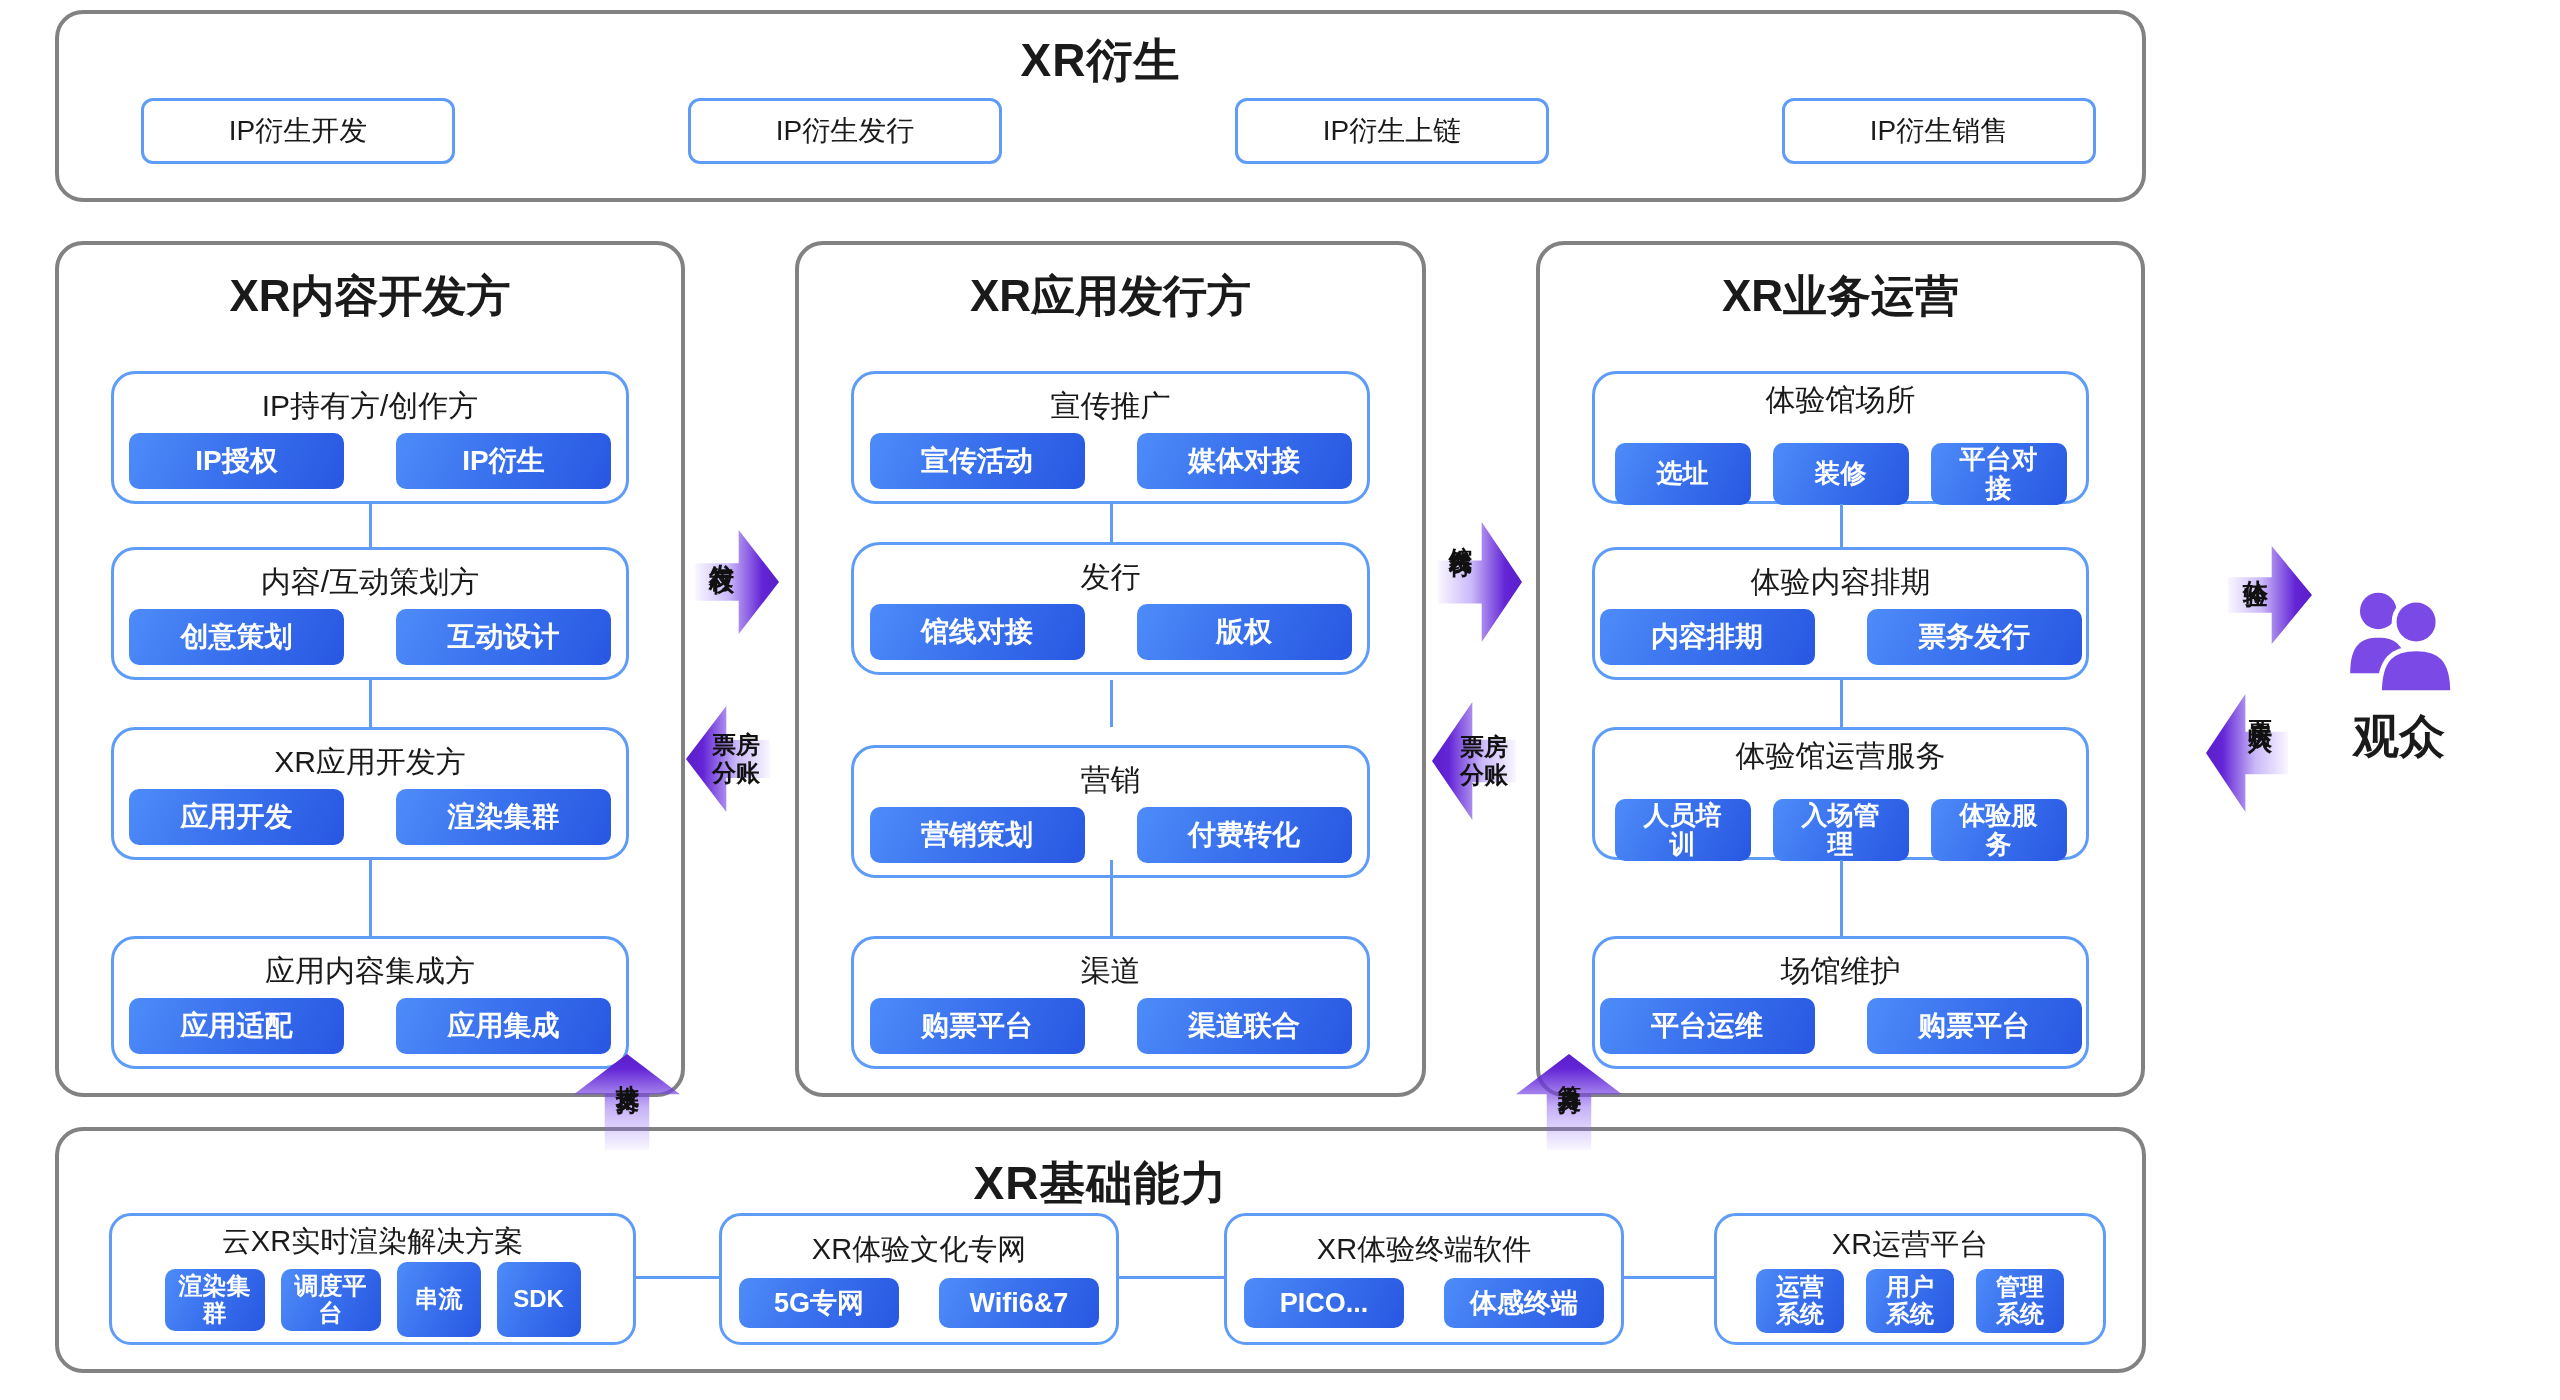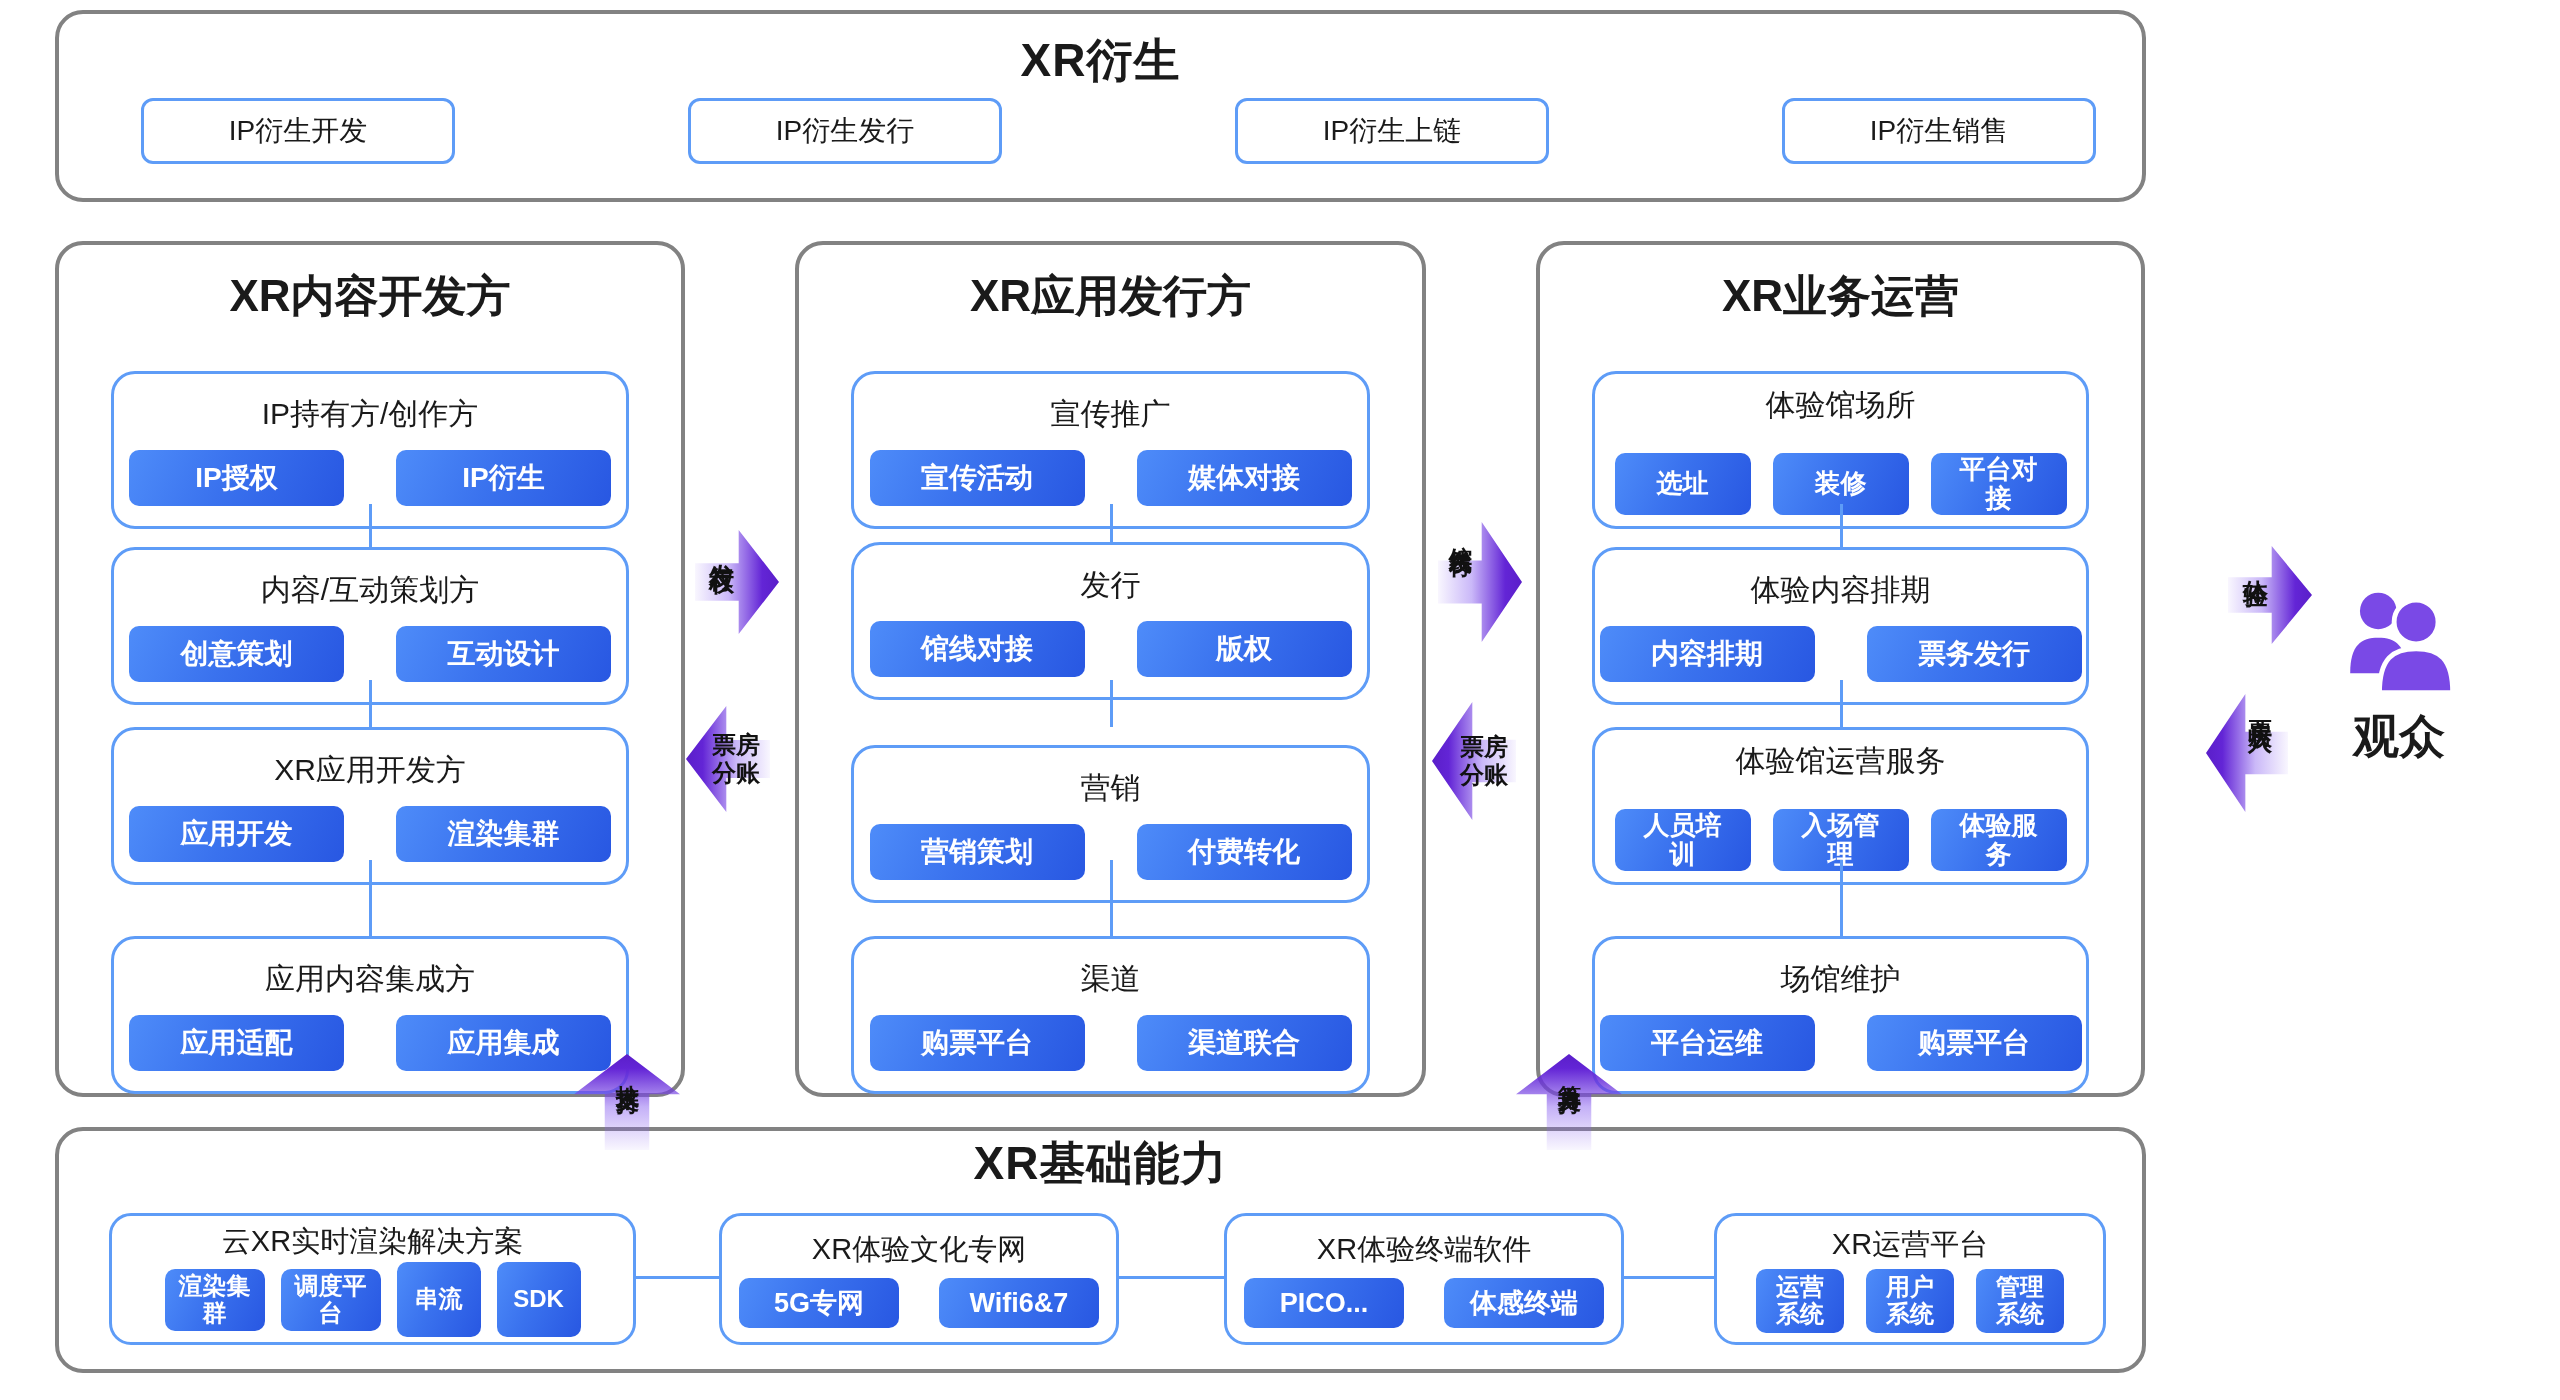--- a/index.html
+++ b/index.html
@@ -13,7 +13,7 @@
   .col-title{text-align:center;font-size:44px;font-weight:bold;margin-top:22px;}
 
   
-  .section{position:absolute;left:52px;right:52px;height:158px;border:3px solid #5e9cf7;border-radius:24px;
+  .section{position:absolute;left:52px;right:52px;height:133px;border:3px solid #5e9cf7;border-radius:24px;
            background:#fff;box-sizing:border-box;display:flex;flex-direction:column;
            justify-content:space-evenly;align-items:center;padding:6px 0;}
   .sec-title{font-size:30px;color:#1a1a1a;text-align:center;}

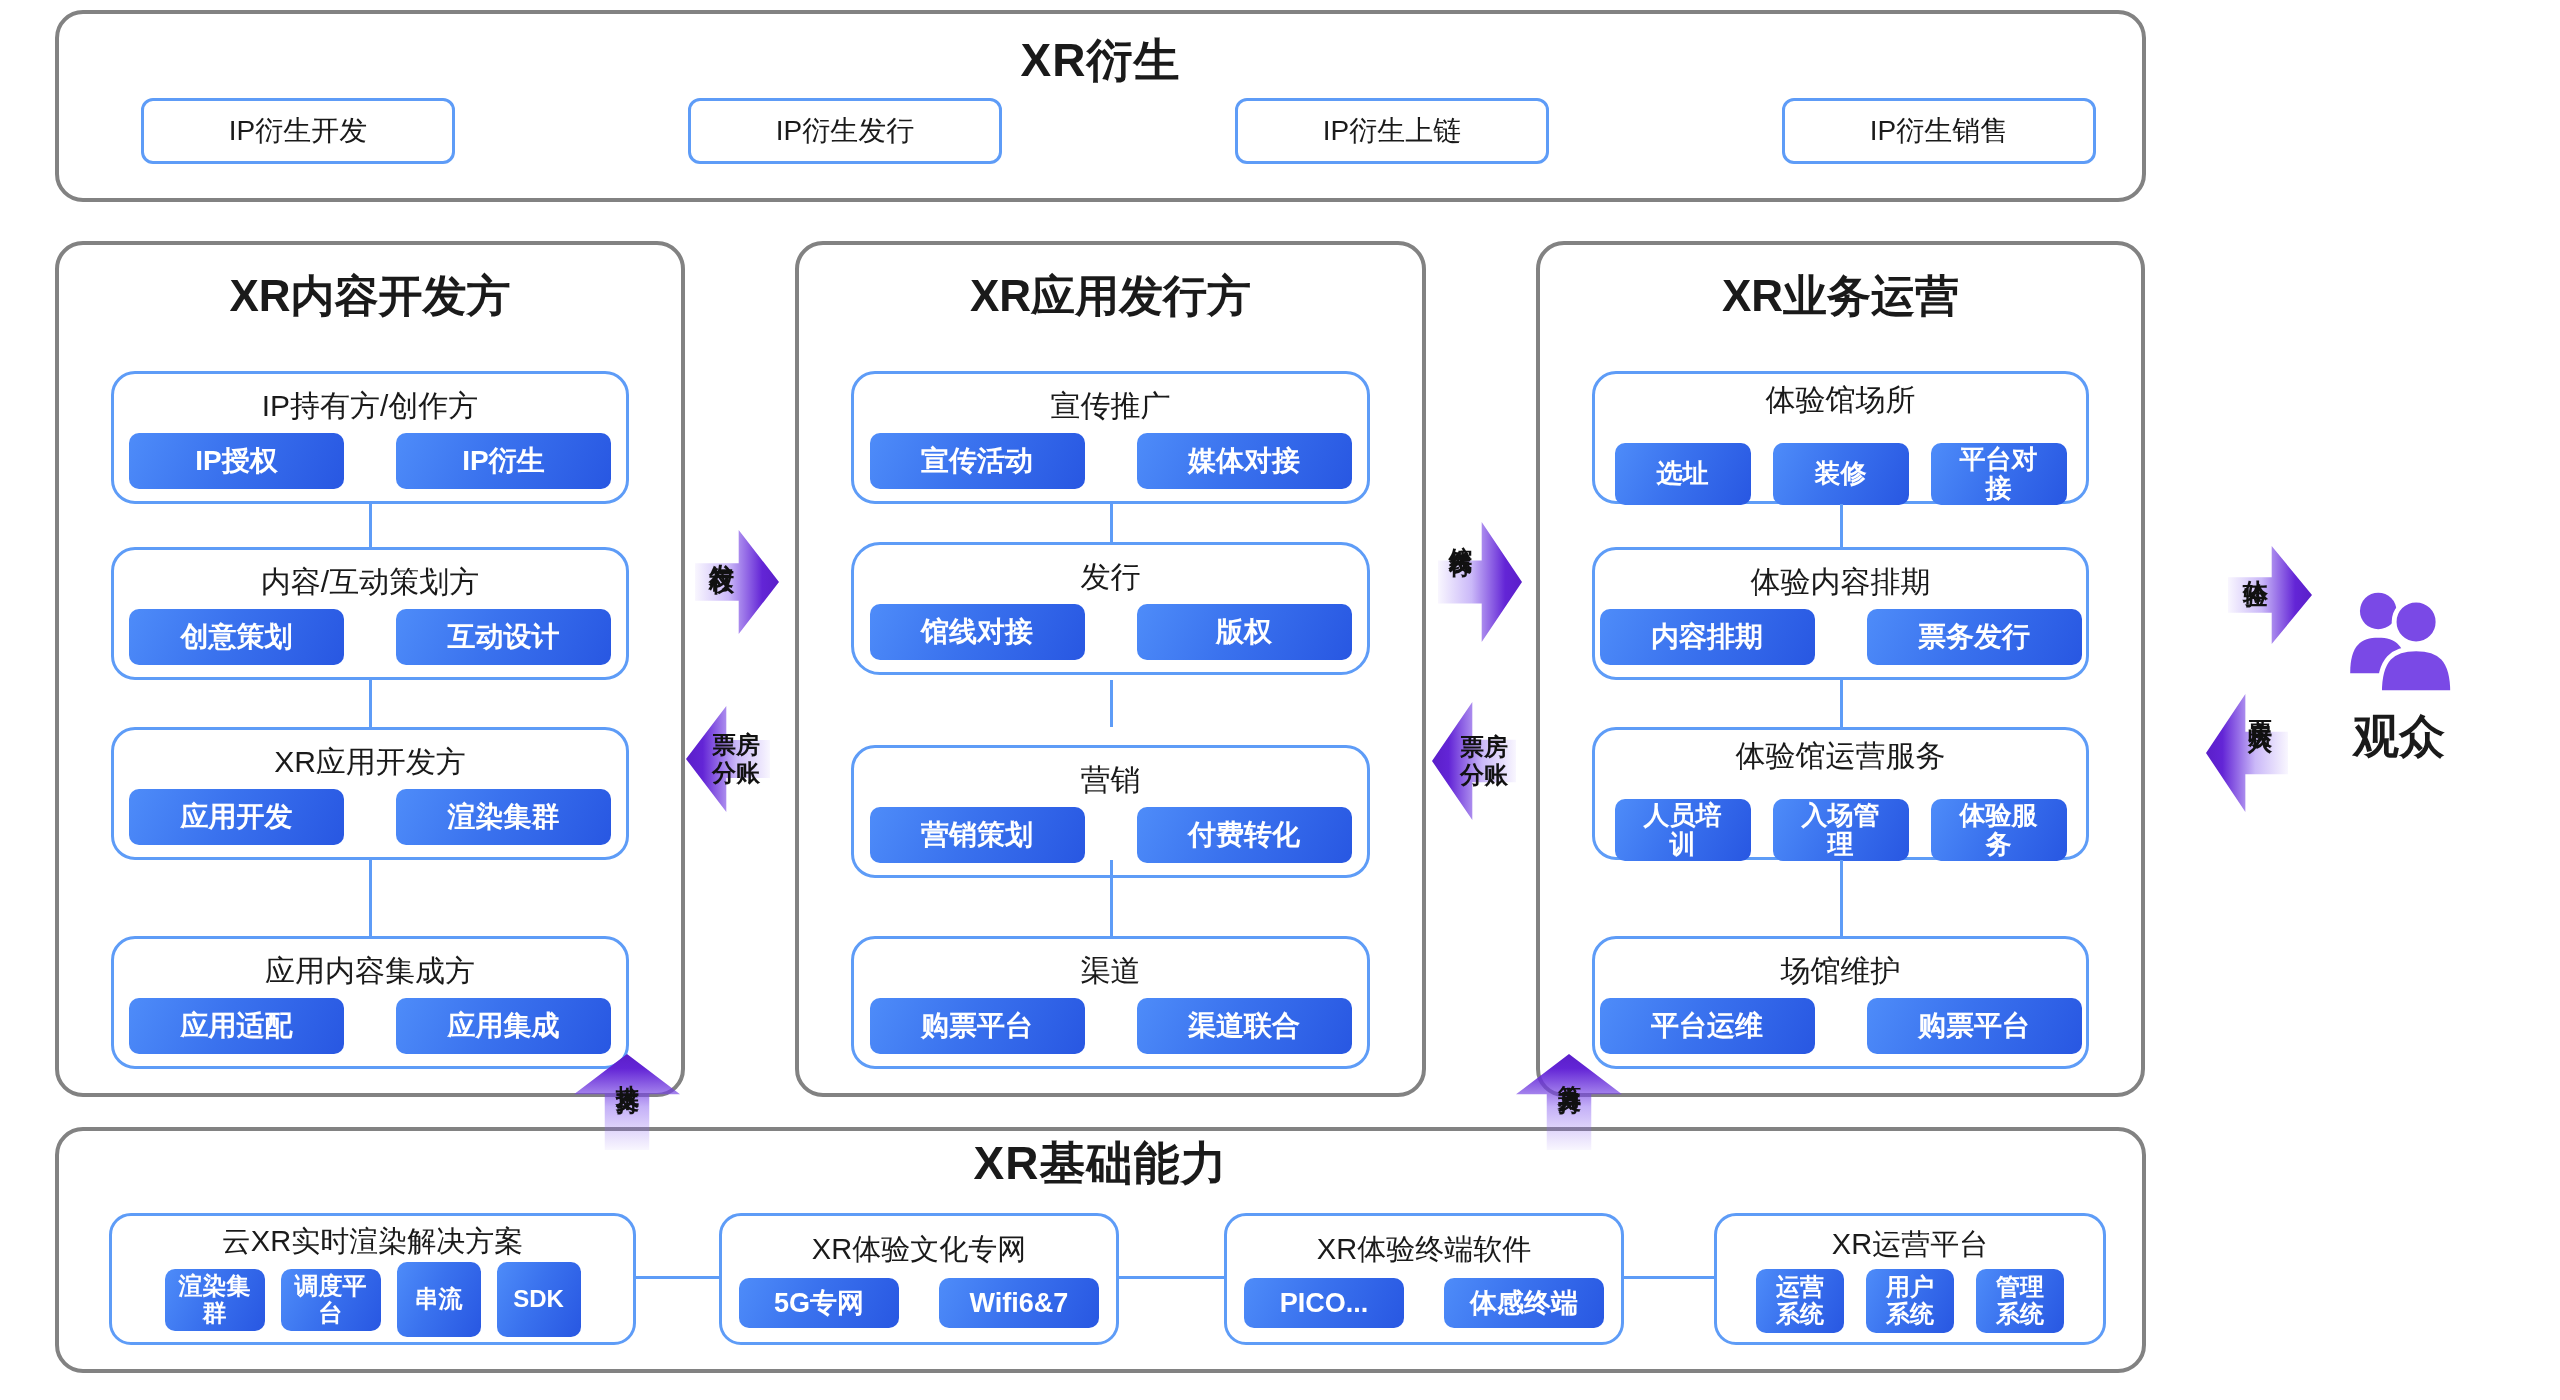--- a/index.html
+++ b/index.html
@@ -196,7 +196,7 @@
   </div>
 
   <div class="outer" style="left:55px;top:1127px;width:2091px;height:246px;">
-    <div class="big-title" style="margin-top:2px;">XR基础能力</div>
+    <div class="big-title" style="margin-top:22px;">XR基础能力</div>
 
     <div class="group" style="left:50px;width:527px;">
       <div class="group-title">云XR实时渲染解决方案</div>

